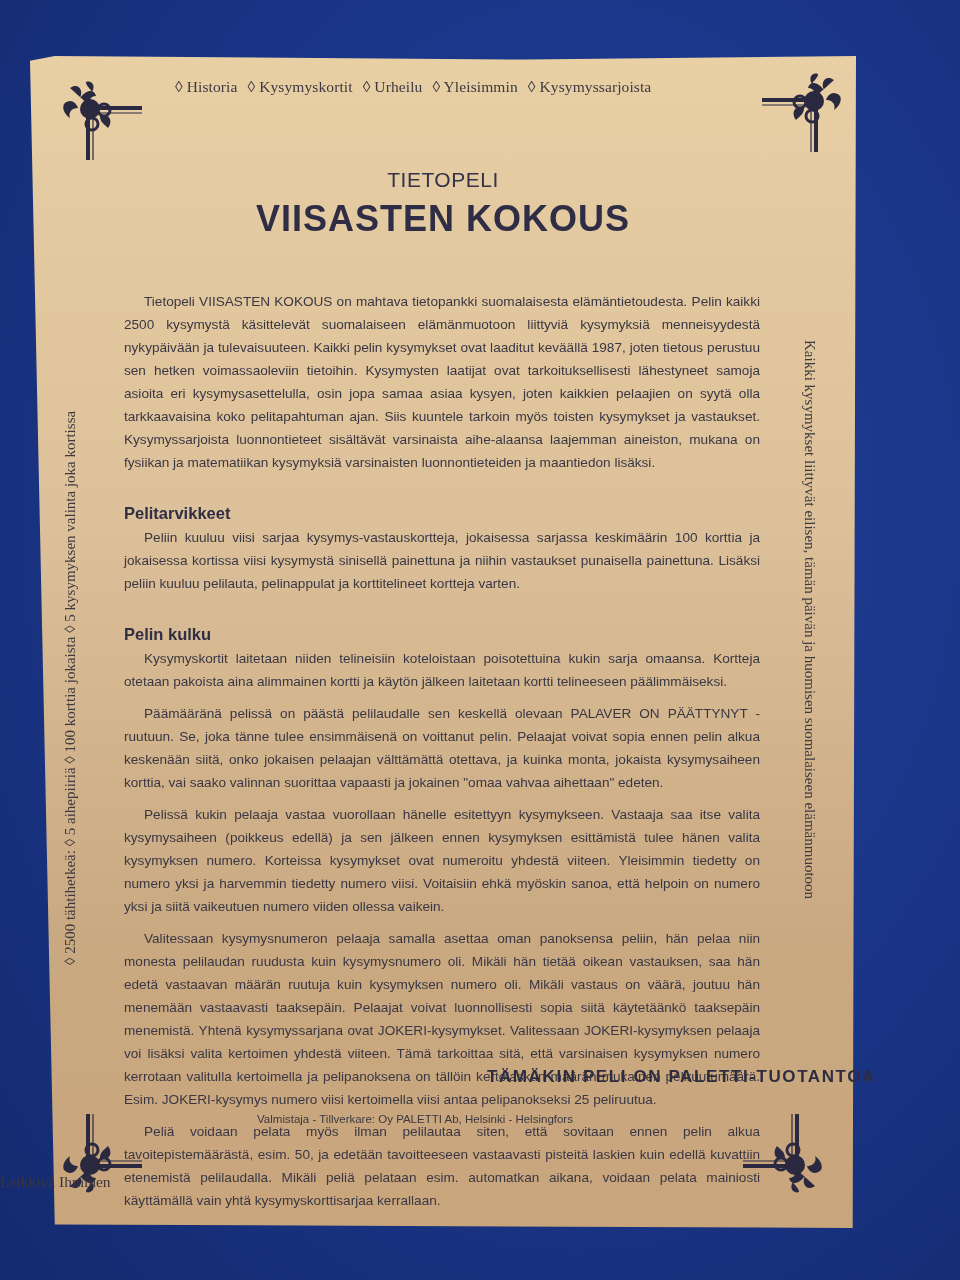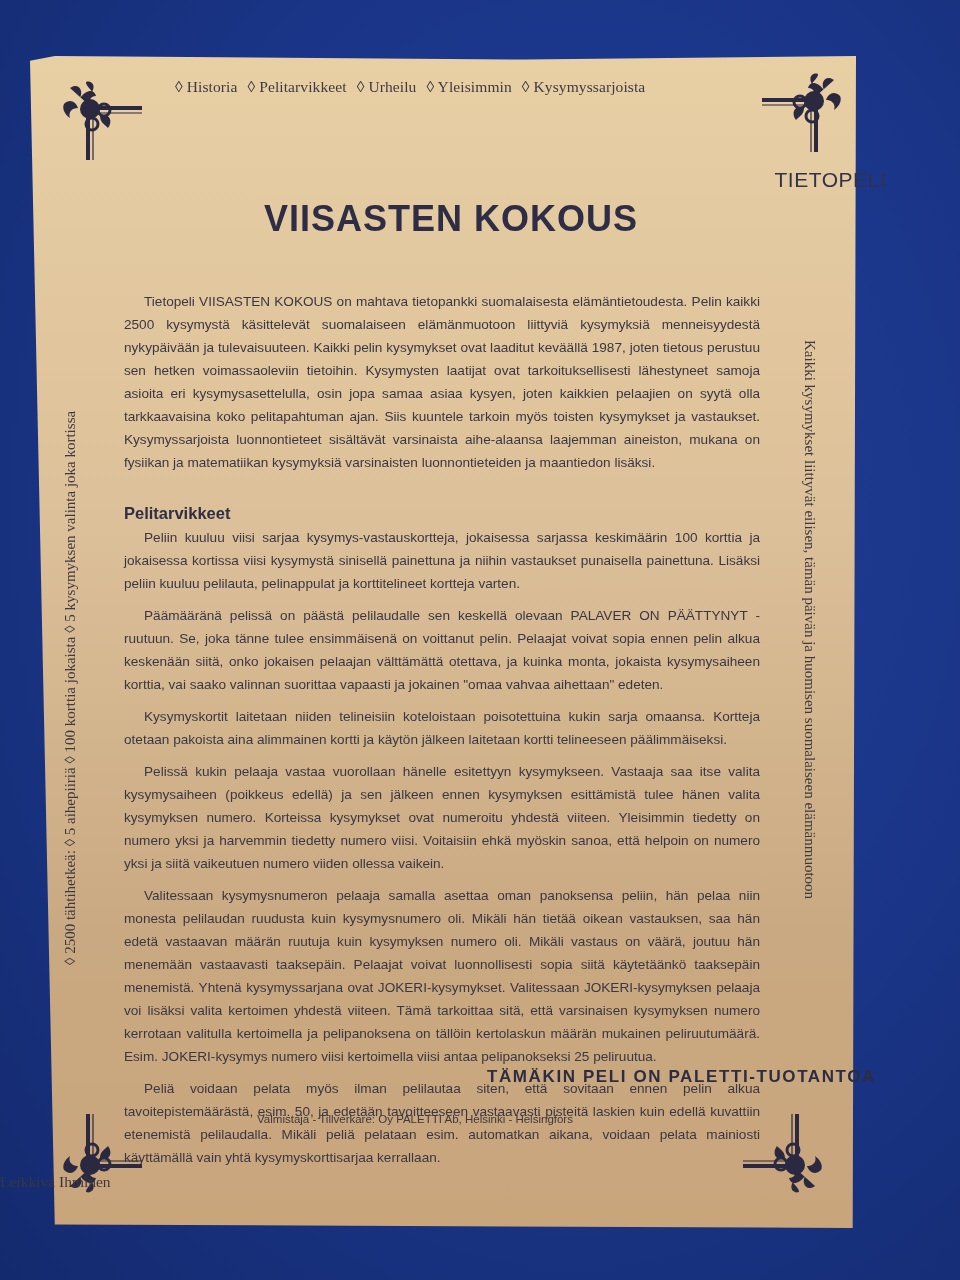--- a/index.html
+++ b/index.html
@@ -138,7 +138,7 @@
 
 <div class="topics">
   <span>◊ Historia</span>
-  <span>◊ Pelitarvikkeet</span>
+  <span>◊ Kysymyskortit</span>
   <span>◊ Urheilu</span>
   <span>◊ Yleisimmin</span>
   <span>◊ Kysymyssarjoista</span>

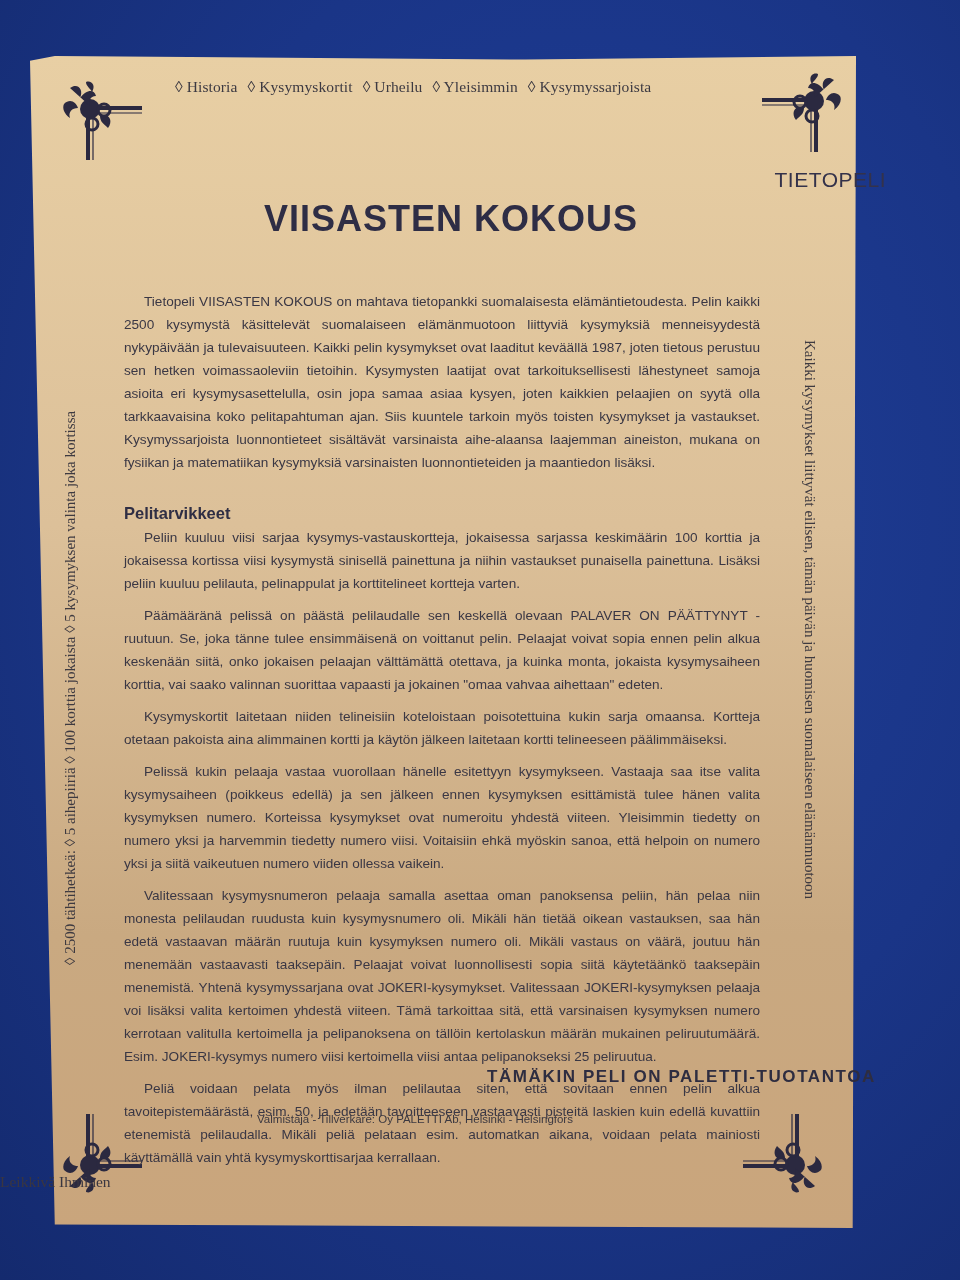--- a/index.html
+++ b/index.html
@@ -29,7 +29,7 @@
     .c-br { left: 735px; top: 1106px; transform: scale(-1,-1); }
 
     .subtitle {
-      position: absolute; left: 0; width: 886px; top: 168px; text-align: right;
+      position: absolute; left: 0; width: 886px; top: 168px; text-align: center;
       font-size: 21px; color: #34324a; letter-spacing: 0.5px;
     }
     .title {

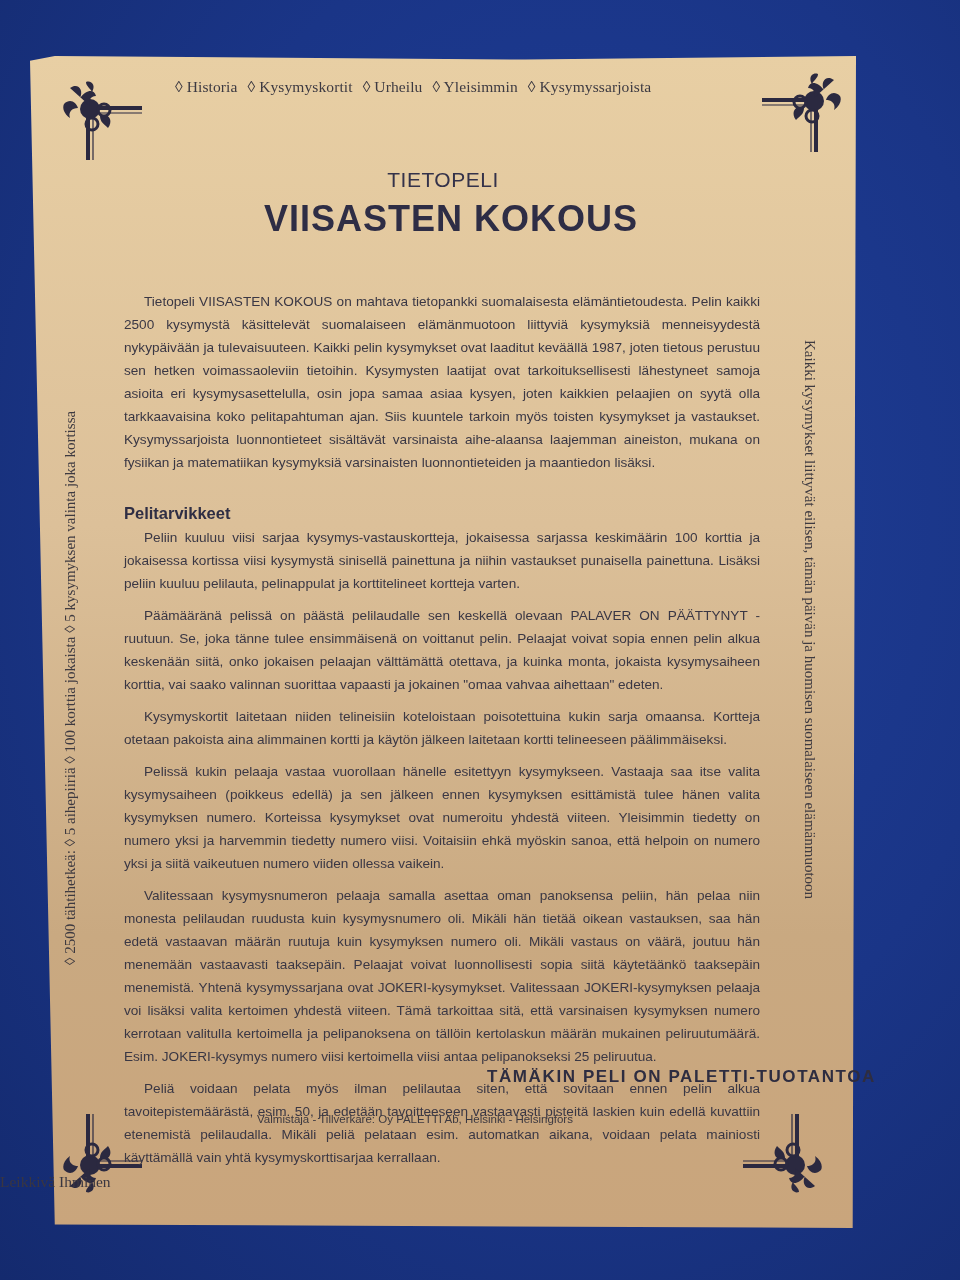--- a/index.html
+++ b/index.html
@@ -34,7 +34,7 @@
     }
     .title {
       position: absolute; left: 0; width: 886px; top: 198px; text-align: center;
-      font-size: 36px; font-weight: bold; color: #2e2d45; letter-spacing: 1px; padding-left: 8px;
+      font-size: 36px; font-weight: bold; color: #2e2d45; letter-spacing: 1px;
     }
     .body-text {
       position: absolute; left: 124px; top: 290px; width: 636px;

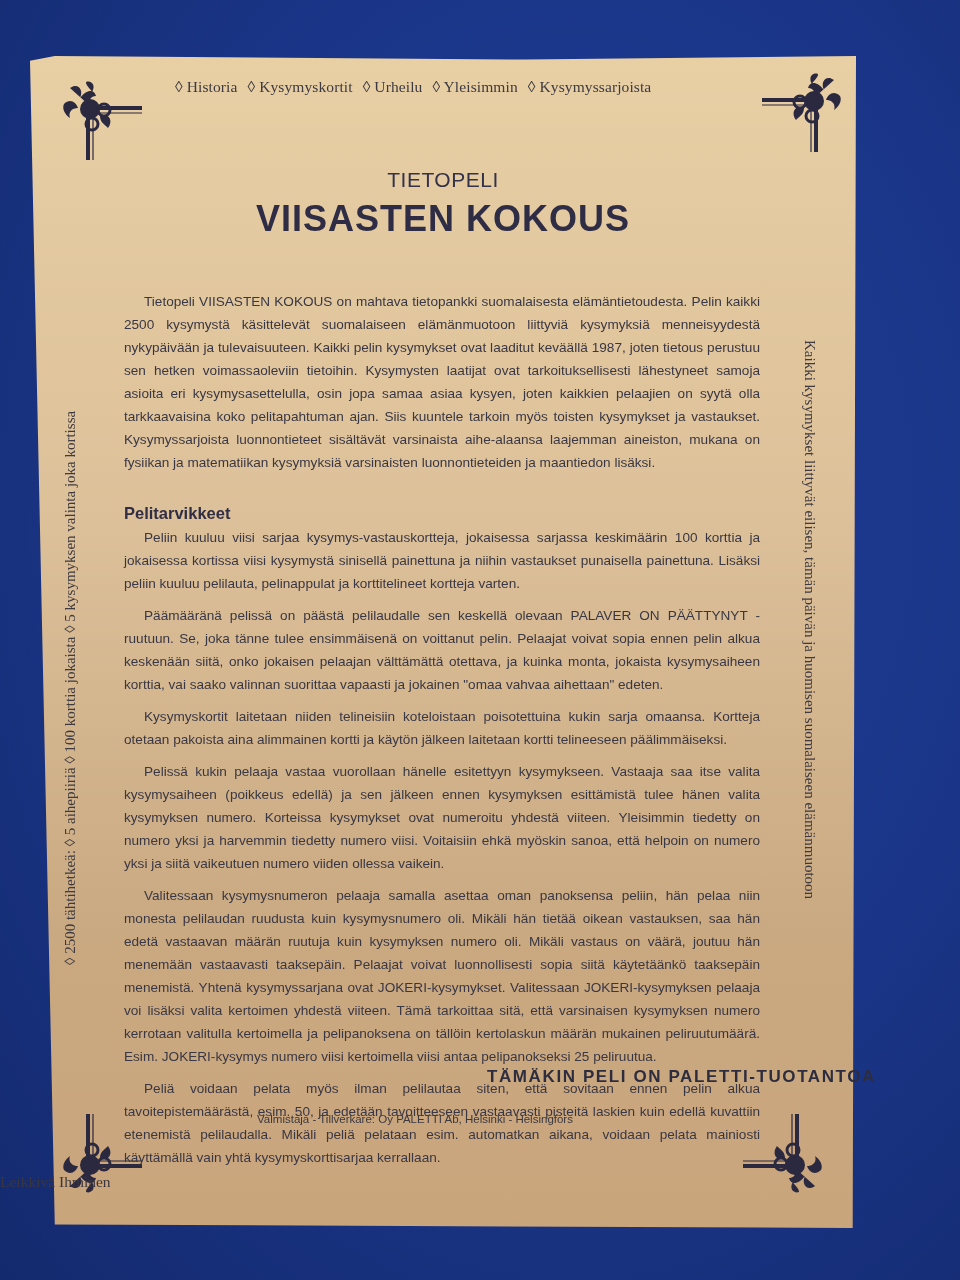--- a/index.html
+++ b/index.html
@@ -153,6 +153,7 @@
   <h2>Pelitarvikkeet</h2>
   <p>Peliin kuuluu viisi sarjaa kysymys-vastauskortteja, jokaisessa sarjassa keskimäärin 100 korttia ja jokaisessa kortissa viisi kysymystä sinisellä painettuna ja niihin vastaukset punaisella painettuna. Lisäksi peliin kuuluu pelilauta, pelinappulat ja korttitelineet kortteja varten.</p>
 
+  <h2>Pelin kulku</h2>
   <p>Päämääränä pelissä on päästä pelilaudalle sen keskellä olevaan PALAVER ON PÄÄTTYNYT -ruutuun. Se, joka tänne tulee ensimmäisenä on voittanut pelin. Pelaajat voivat sopia ennen pelin alkua keskenään siitä, onko jokaisen pelaajan välttämättä otettava, ja kuinka monta, jokaista kysymysaiheen korttia, vai saako valinnan suorittaa vapaasti ja jokainen "omaa vahvaa aihettaan" edeten.</p>
   <p>Kysymyskortit laitetaan niiden telineisiin koteloistaan poisotettuina kukin sarja omaansa. Kortteja otetaan pakoista aina alimmainen kortti ja käytön jälkeen laitetaan kortti telineeseen päälimmäiseksi.</p>
   <p>Pelissä kukin pelaaja vastaa vuorollaan hänelle esitettyyn kysymykseen. Vastaaja saa itse valita kysymysaiheen (poikkeus edellä) ja sen jälkeen ennen kysymyksen esittämistä tulee hänen valita kysymyksen numero. Korteissa kysymykset ovat numeroitu yhdestä viiteen. Yleisimmin tiedetty on numero yksi ja harvemmin tiedetty numero viisi. Voitaisiin ehkä myöskin sanoa, että helpoin on numero yksi ja siitä vaikeutuen numero viiden ollessa vaikein.</p>

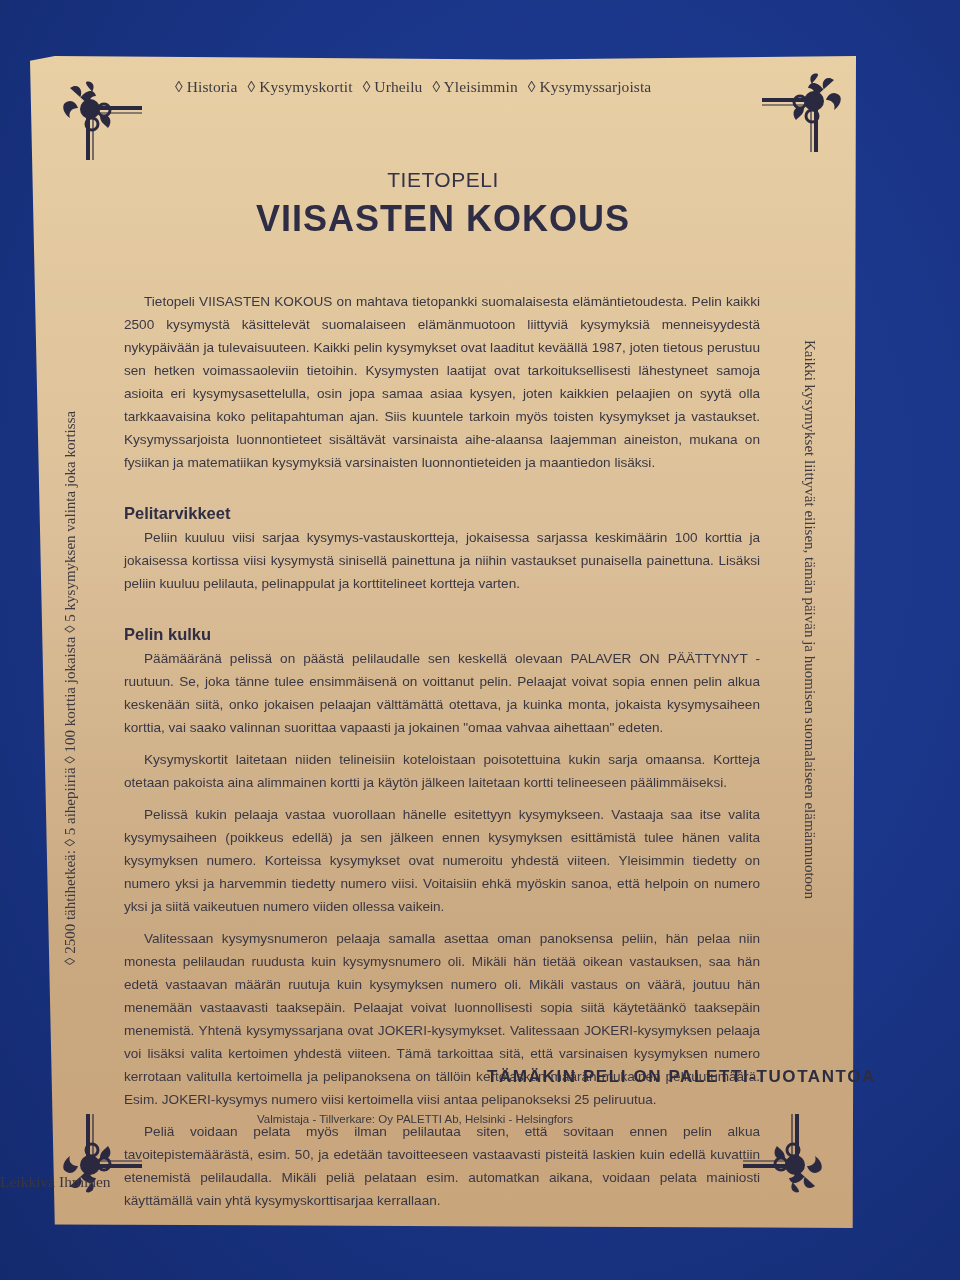--- a/index.html
+++ b/index.html
@@ -154,8 +154,8 @@
   <p>Peliin kuuluu viisi sarjaa kysymys-vastauskortteja, jokaisessa sarjassa keskimäärin 100 korttia ja jokaisessa kortissa viisi kysymystä sinisellä painettuna ja niihin vastaukset punaisella painettuna. Lisäksi peliin kuuluu pelilauta, pelinappulat ja korttitelineet kortteja varten.</p>
 
   <h2>Pelin kulku</h2>
+  <p>Kysymyskortit laitetaan niiden telineisiin koteloistaan poisotettuina kukin sarja omaansa. Kortteja otetaan pakoista aina alimmainen kortti ja käytön jälkeen laitetaan kortti telineeseen päälimmäiseksi.</p>
   <p>Päämääränä pelissä on päästä pelilaudalle sen keskellä olevaan PALAVER ON PÄÄTTYNYT -ruutuun. Se, joka tänne tulee ensimmäisenä on voittanut pelin. Pelaajat voivat sopia ennen pelin alkua keskenään siitä, onko jokaisen pelaajan välttämättä otettava, ja kuinka monta, jokaista kysymysaiheen korttia, vai saako valinnan suorittaa vapaasti ja jokainen "omaa vahvaa aihettaan" edeten.</p>
-  <p>Kysymyskortit laitetaan niiden telineisiin koteloistaan poisotettuina kukin sarja omaansa. Kortteja otetaan pakoista aina alimmainen kortti ja käytön jälkeen laitetaan kortti telineeseen päälimmäiseksi.</p>
   <p>Pelissä kukin pelaaja vastaa vuorollaan hänelle esitettyyn kysymykseen. Vastaaja saa itse valita kysymysaiheen (poikkeus edellä) ja sen jälkeen ennen kysymyksen esittämistä tulee hänen valita kysymyksen numero. Korteissa kysymykset ovat numeroitu yhdestä viiteen. Yleisimmin tiedetty on numero yksi ja harvemmin tiedetty numero viisi. Voitaisiin ehkä myöskin sanoa, että helpoin on numero yksi ja siitä vaikeutuen numero viiden ollessa vaikein.</p>
   <p>Valitessaan kysymysnumeron pelaaja samalla asettaa oman panoksensa peliin, hän pelaa niin monesta pelilaudan ruudusta kuin kysymysnumero oli. Mikäli hän tietää oikean vastauksen, saa hän edetä vastaavan määrän ruutuja kuin kysymyksen numero oli. Mikäli vastaus on väärä, joutuu hän menemään vastaavasti taaksepäin. Pelaajat voivat luonnollisesti sopia siitä käytetäänkö taaksepäin menemistä. Yhtenä kysymyssarjana ovat JOKERI-kysymykset. Valitessaan JOKERI-kysymyksen pelaaja voi lisäksi valita kertoimen yhdestä viiteen. Tämä tarkoittaa sitä, että varsinaisen kysymyksen numero kerrotaan valitulla kertoimella ja pelipanoksena on tällöin kertolaskun määrän mukainen peliruutumäärä. Esim. JOKERI-kysymys numero viisi kertoimella viisi antaa pelipanokseksi 25 peliruutua.</p>
   <p>Peliä voidaan pelata myös ilman pelilautaa siten, että sovitaan ennen pelin alkua tavoitepistemäärästä, esim. 50, ja edetään tavoitteeseen vastaavasti pisteitä laskien kuin edellä kuvattiin etenemistä pelilaudalla. Mikäli peliä pelataan esim. automatkan aikana, voidaan pelata mainiosti käyttämällä vain yhtä kysymyskorttisarjaa kerrallaan.</p>

